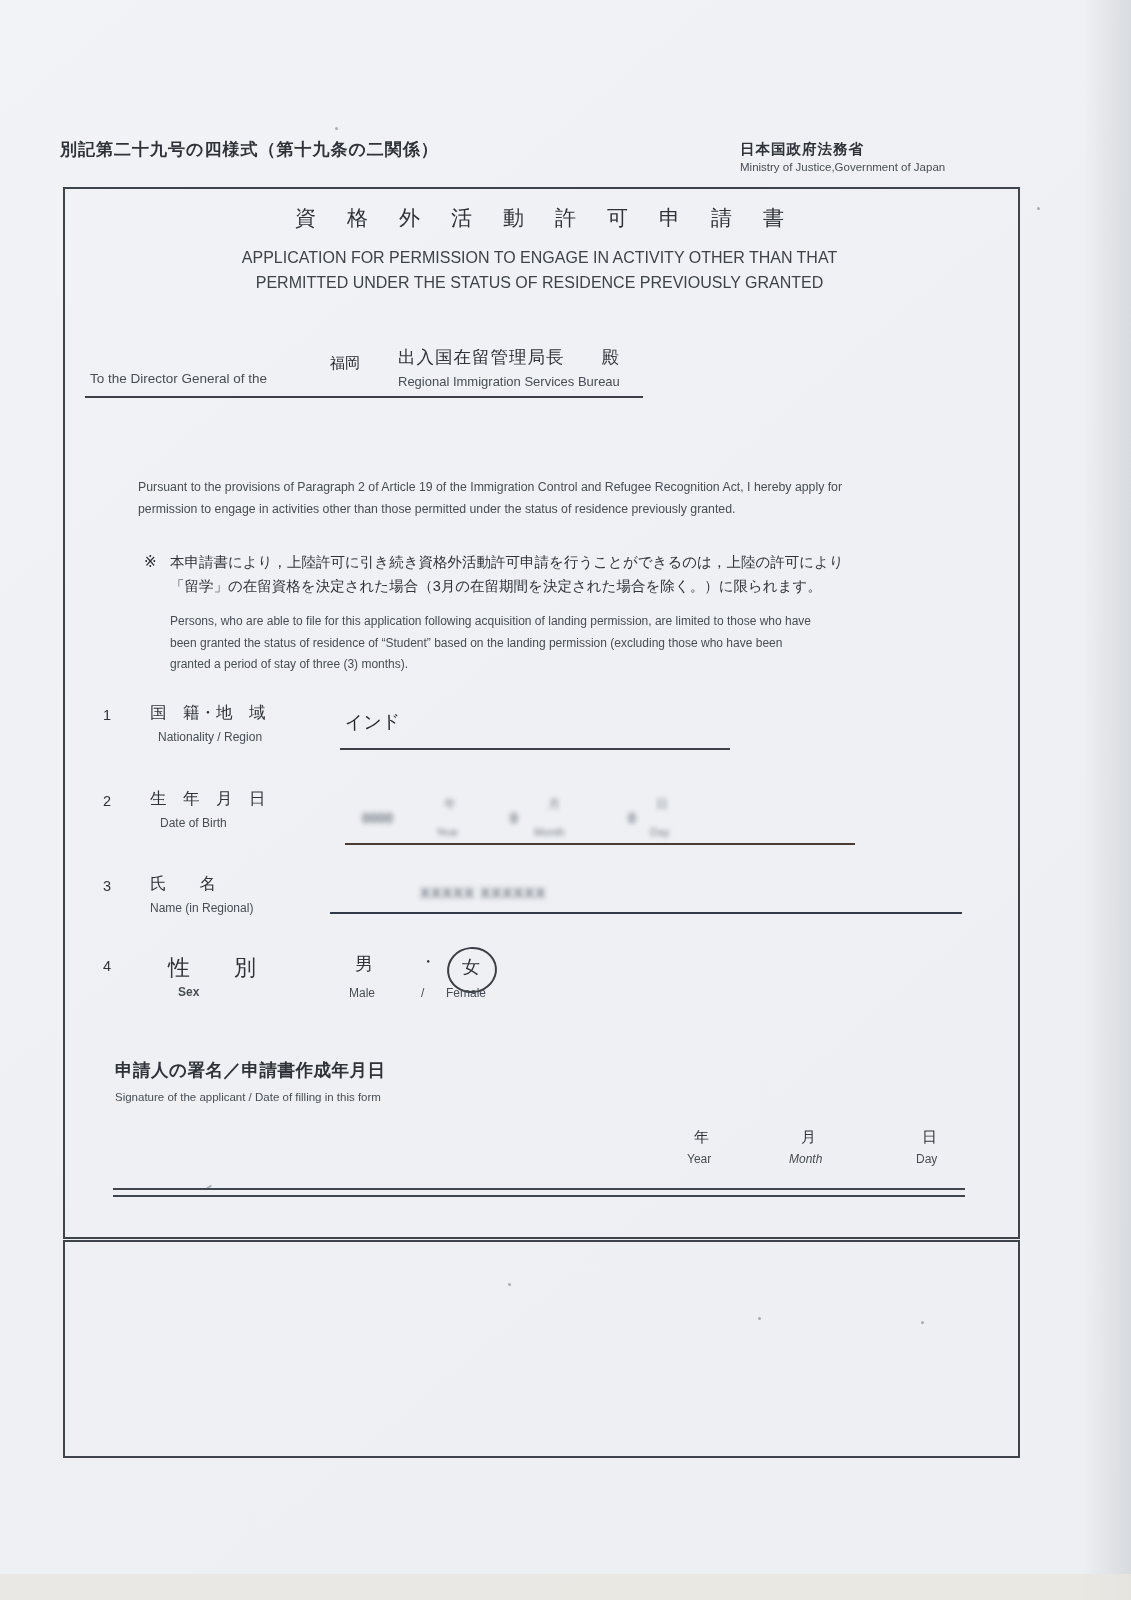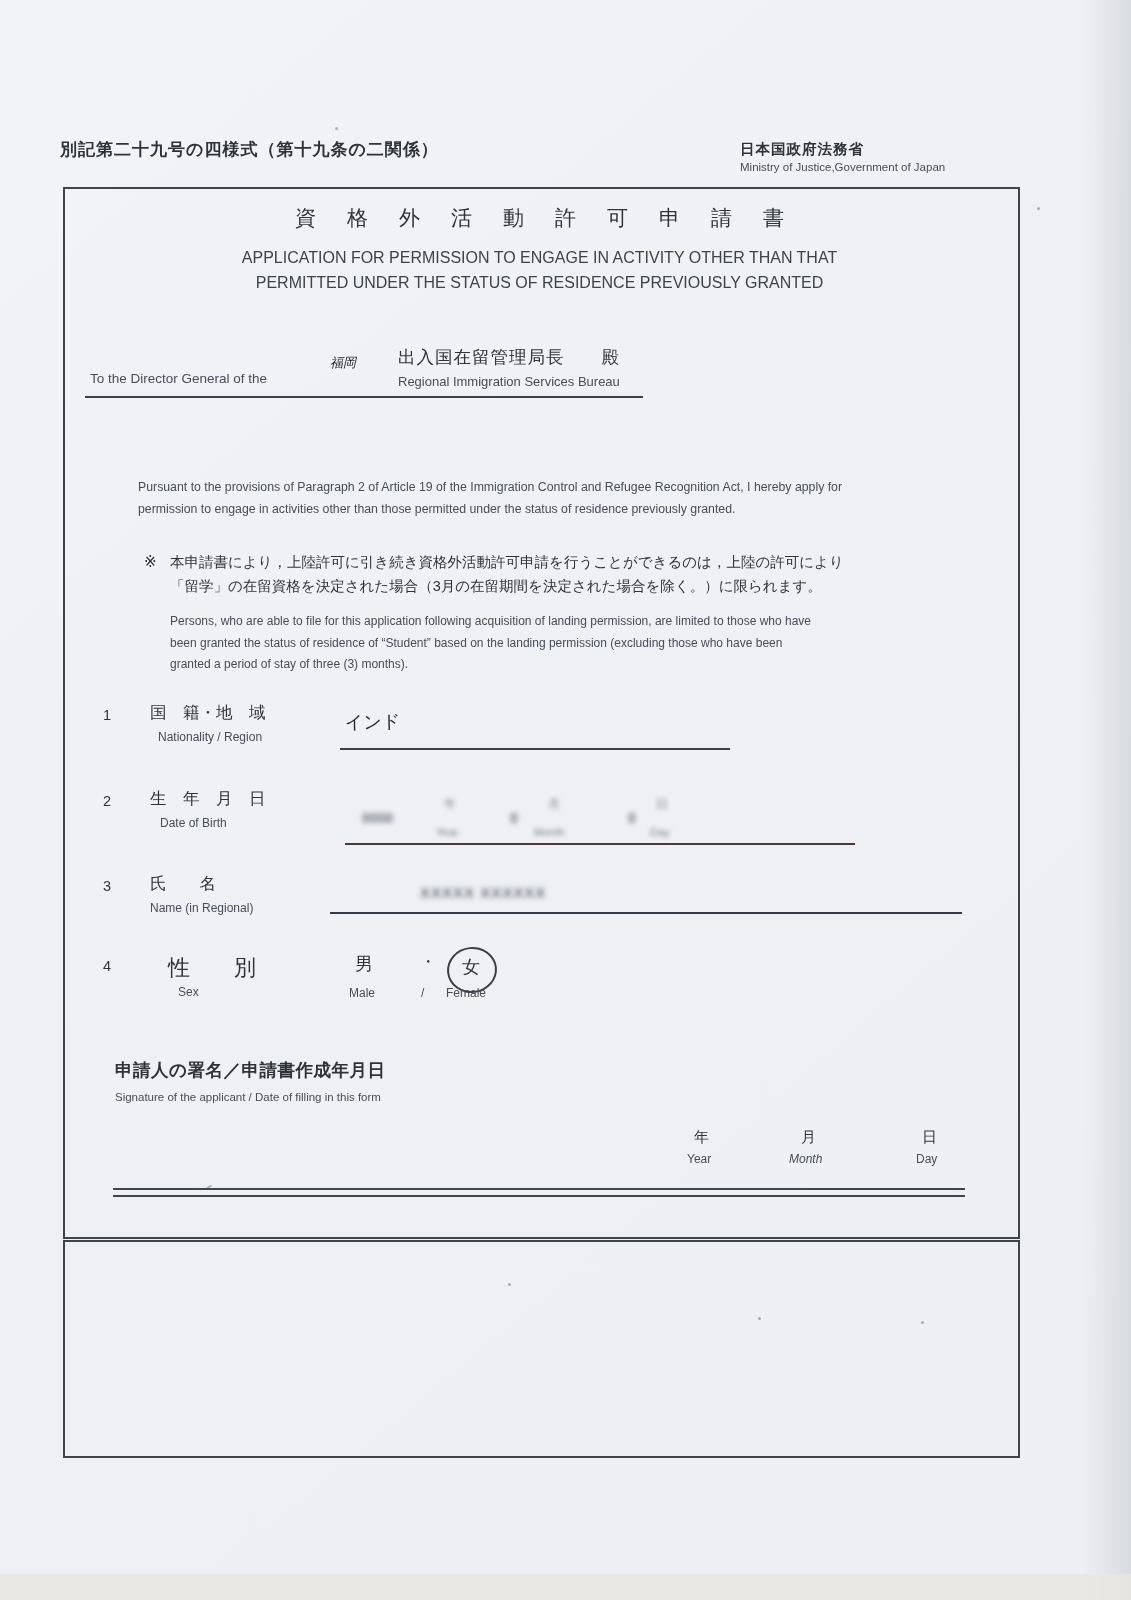--- a/index.html
+++ b/index.html
@@ -37,7 +37,7 @@
   <div class="abs en" style="left:63px;top:274px;width:953px;text-align:center;font-size:16px;color:#3e434a;">PERMITTED UNDER THE STATUS OF RESIDENCE PREVIOUSLY GRANTED</div>
 
   <div class="abs en" style="left:90px;top:371px;font-size:13.5px;">To the Director General of the</div>
-  <div class="abs jp handw" style="left:330px;top:354px;font-size:13px;transform:rotate(-.5deg);font-style:italic;">福岡</div>
+  <div class="abs jp handw" style="left:330px;top:354px;font-size:15px;transform:rotate(-.5deg);">福岡</div>
   <div class="abs jp" style="left:398px;top:345px;font-size:17.5px;letter-spacing:1px;">出入国在留管理局長　　殿</div>
   <div class="abs en" style="left:398px;top:374px;font-size:13px;">Regional Immigration Services Bureau</div>
   <div class="hline" style="left:85px;top:396px;width:558px;"></div>

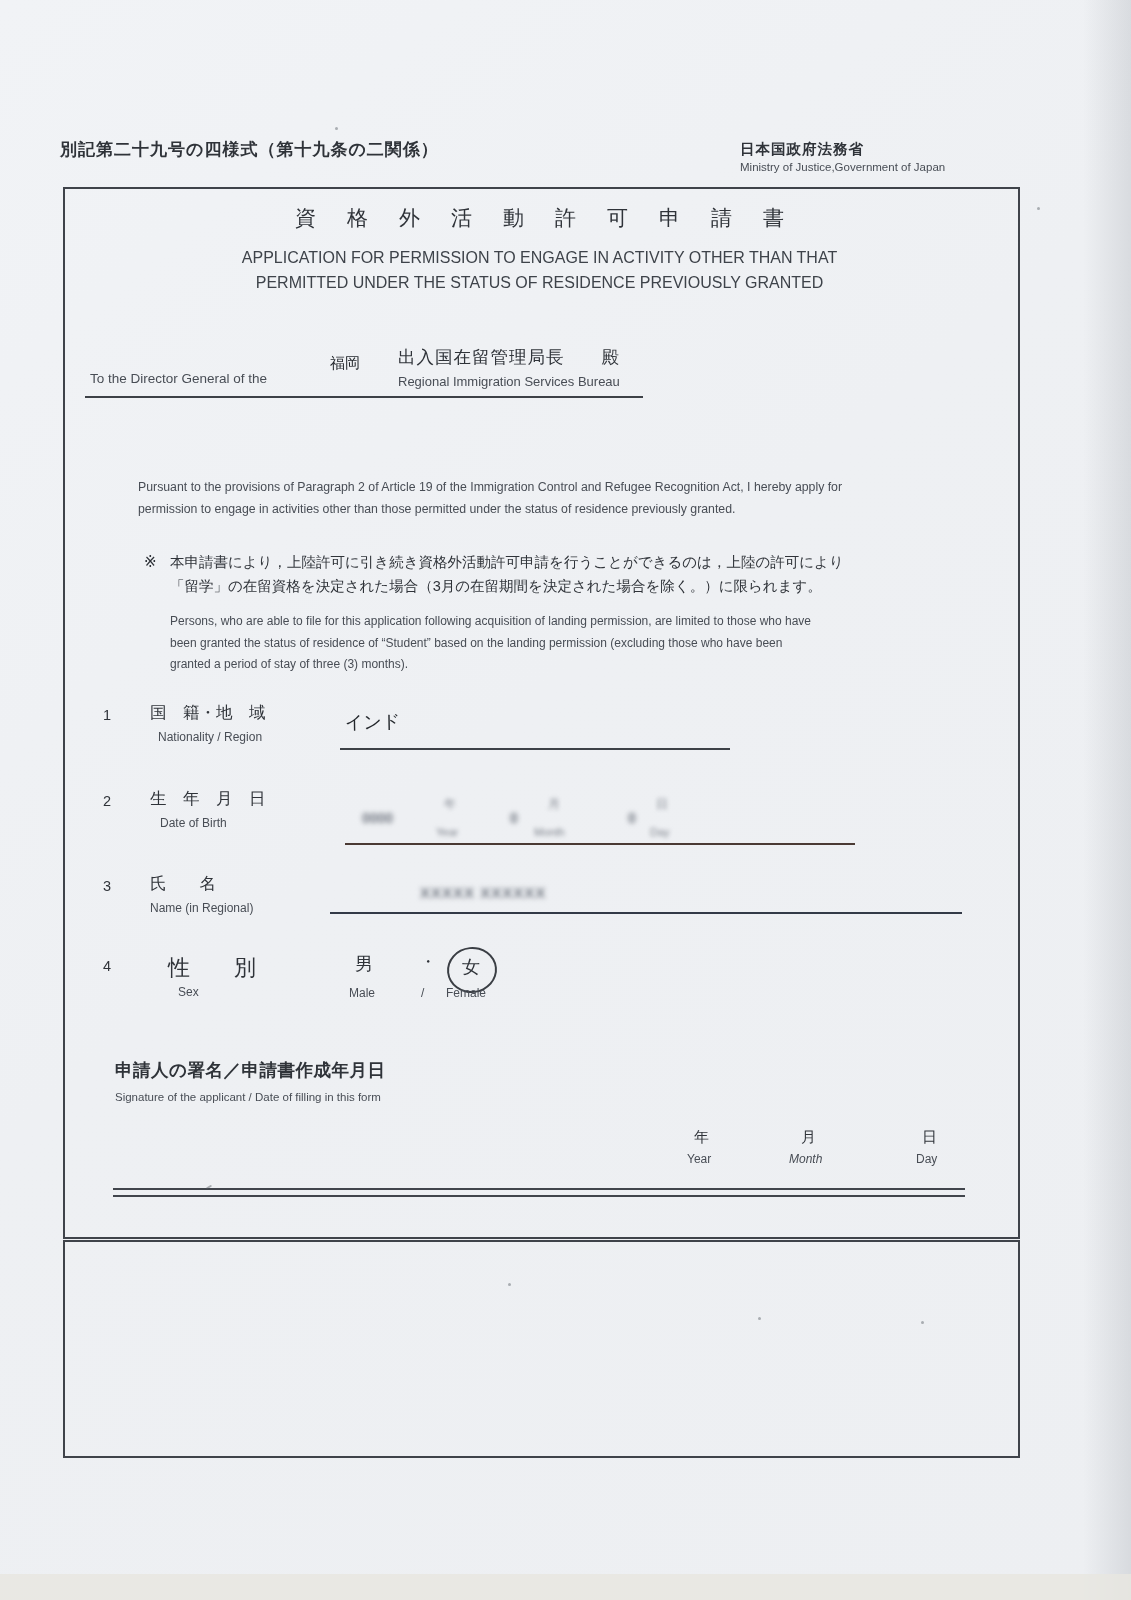--- a/index.html
+++ b/index.html
@@ -81,7 +81,7 @@
 
   <div class="abs jp" style="left:103px;top:958px;font-size:14.5px;">4</div>
   <div class="abs jp" style="left:168px;top:953px;font-size:22px;">性　　別</div>
-  <div class="abs en" style="left:178px;top:985px;font-size:12px;">Sex</div>
+  <div class="abs en" style="left:178px;top:985px;font-size:12px;font-weight:bold;">Sex</div>
 
   <div class="abs jp" style="left:355px;top:952px;font-size:18px;">男</div>
   <div class="abs jp" style="left:420px;top:952px;font-size:16px;">・</div>

